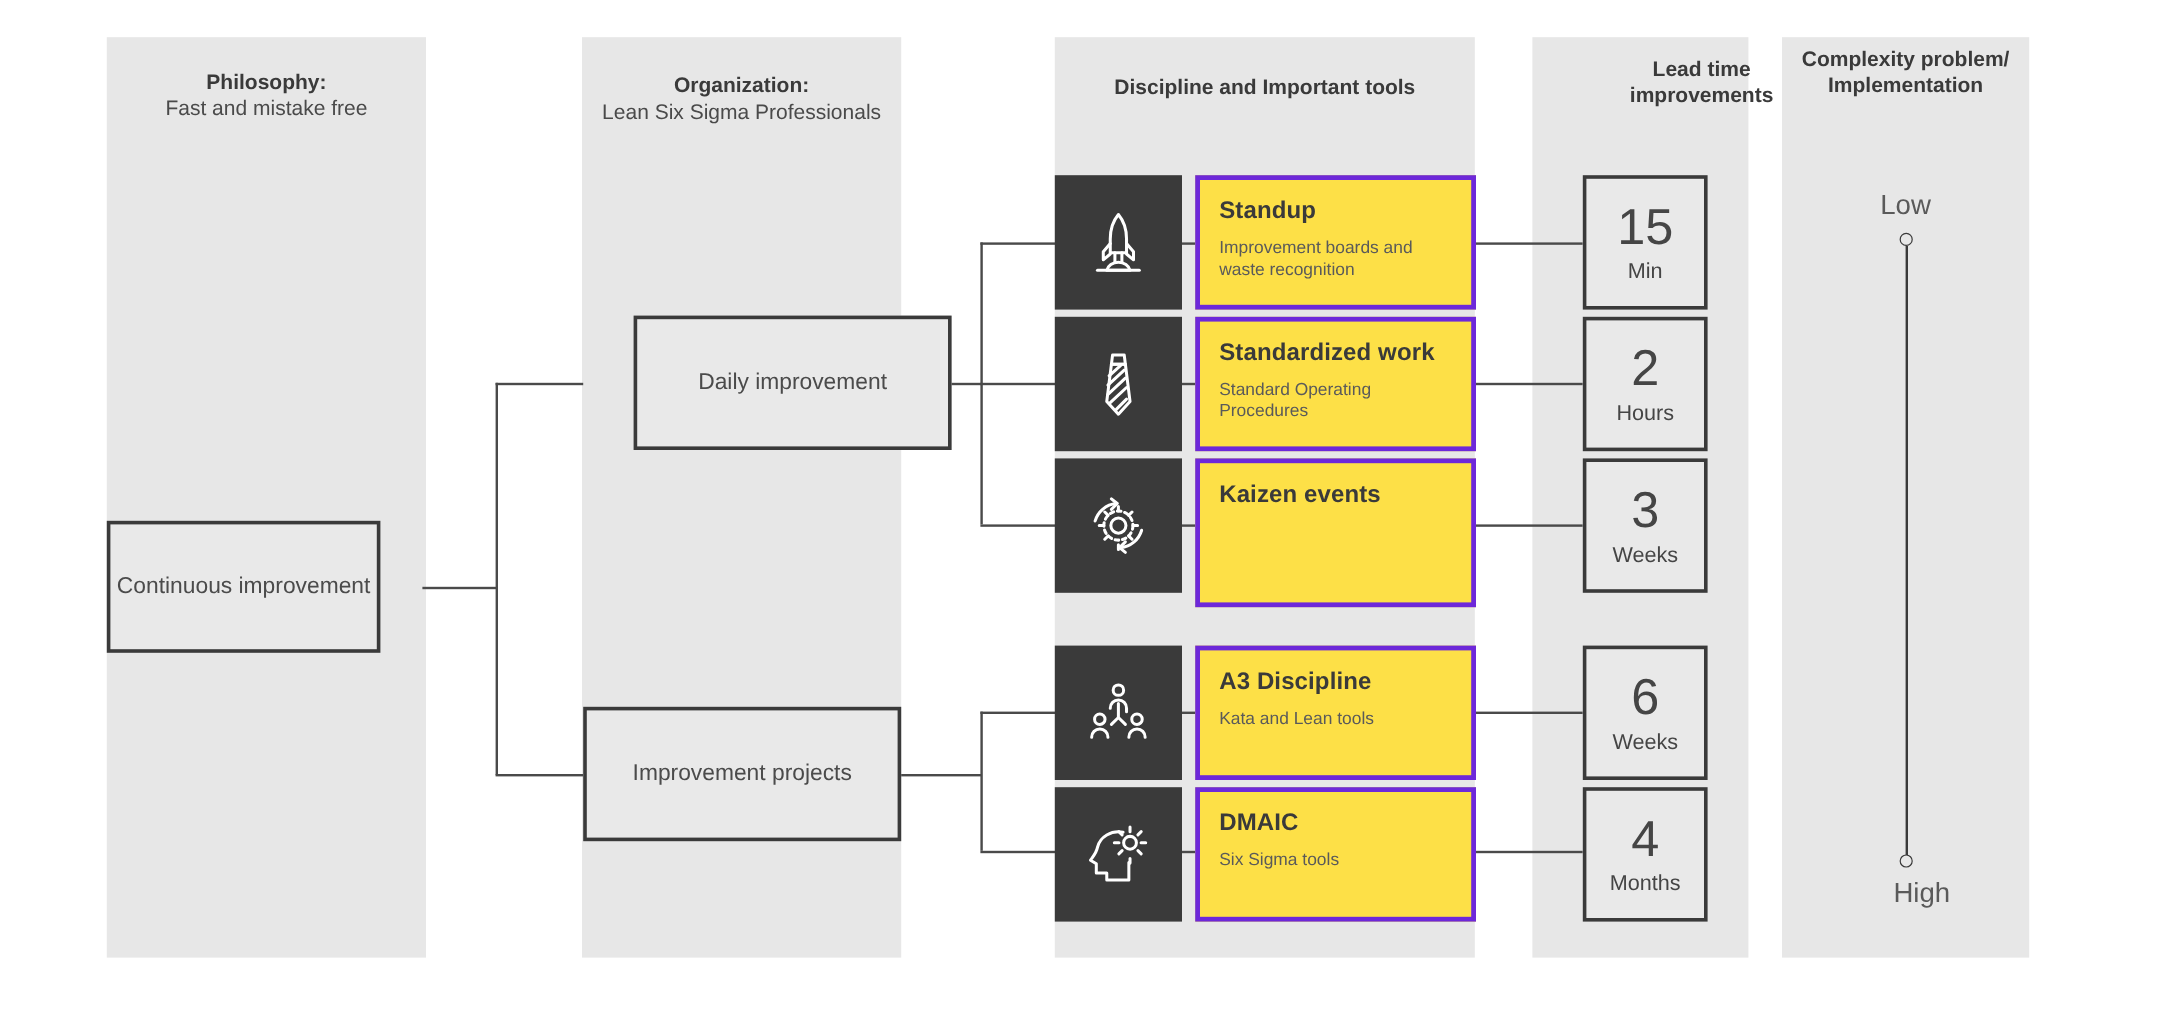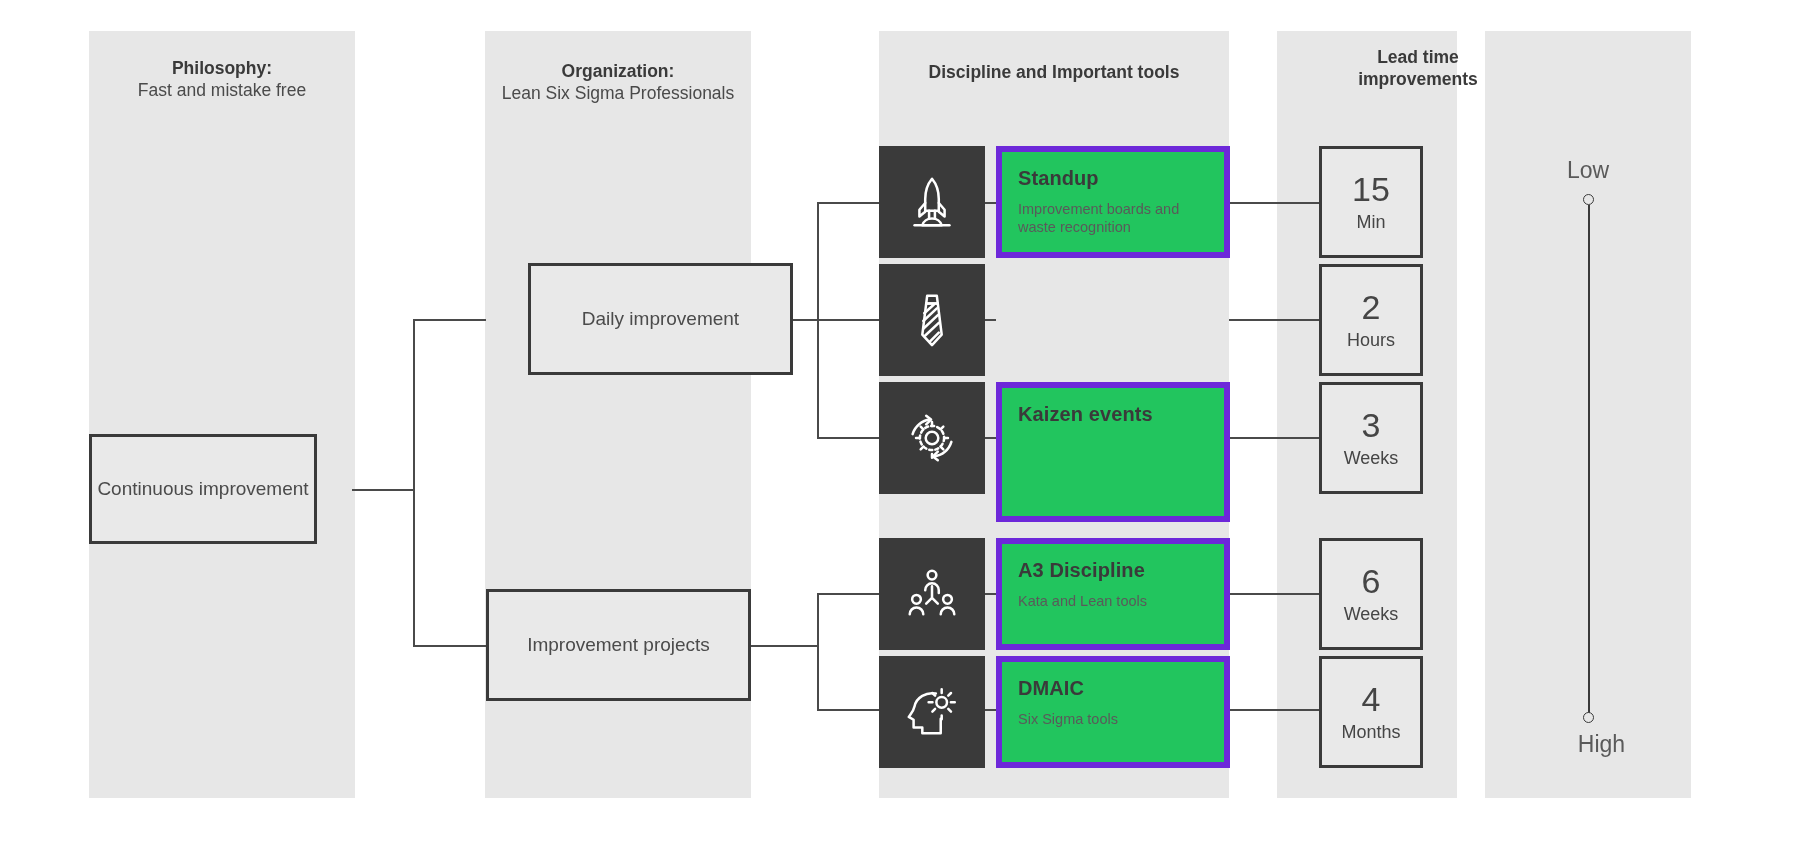--- a/index.html
+++ b/index.html
@@ -122,6 +122,10 @@
     <span class="t1">improvements</span>
   </div>
 
+  <div class="col-head" style="left:1485px; top:38px; width:206px;">
+    <span class="t1">Complexity problem/</span>
+    <span class="t1">Implementation</span>
+  </div>
 
   <div class="ln h" style="left:352px; top:489px; width:62px;"></div>
   <div class="ln v" style="left:413px; top:319px; height:327px;"></div>

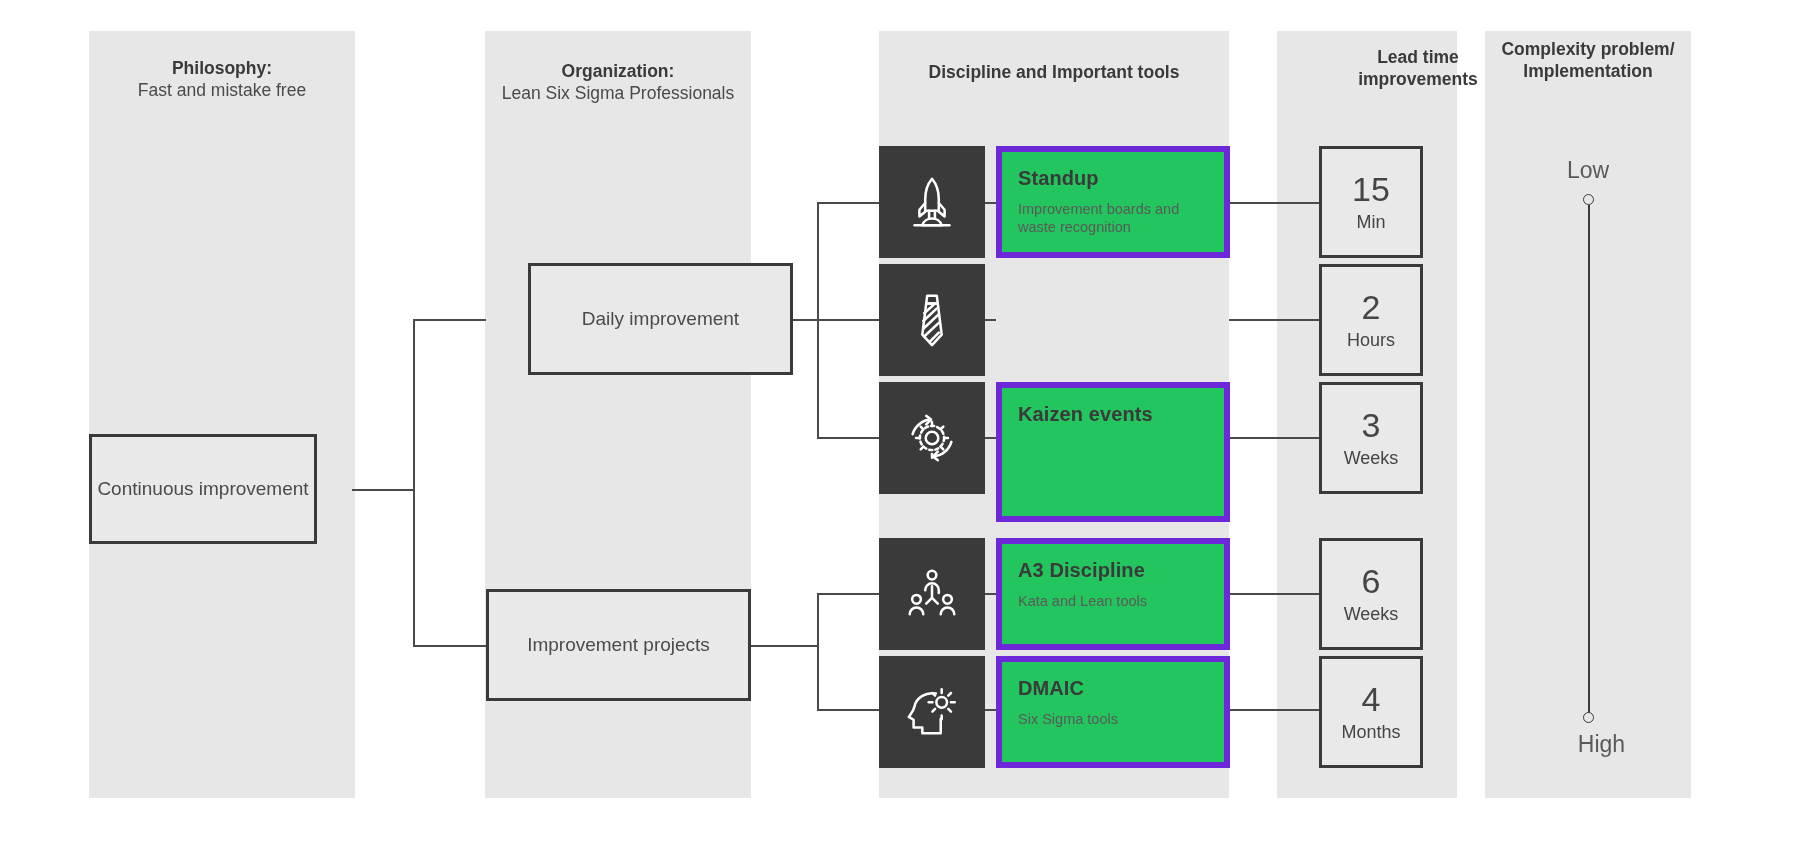--- a/index.html
+++ b/index.html
@@ -51,8 +51,8 @@
   .tool-icon svg { width: 62px; height: 62px; display:block; }
   .tool-card {
     position: absolute;
-    background: #22c55e;
-    border: 6px solid #6d28d9;
+    background: #fde047;
+    border: 4px solid #6d28d9;
     padding: 14px 16px 0 16px;
   }
   .tool-card .title {

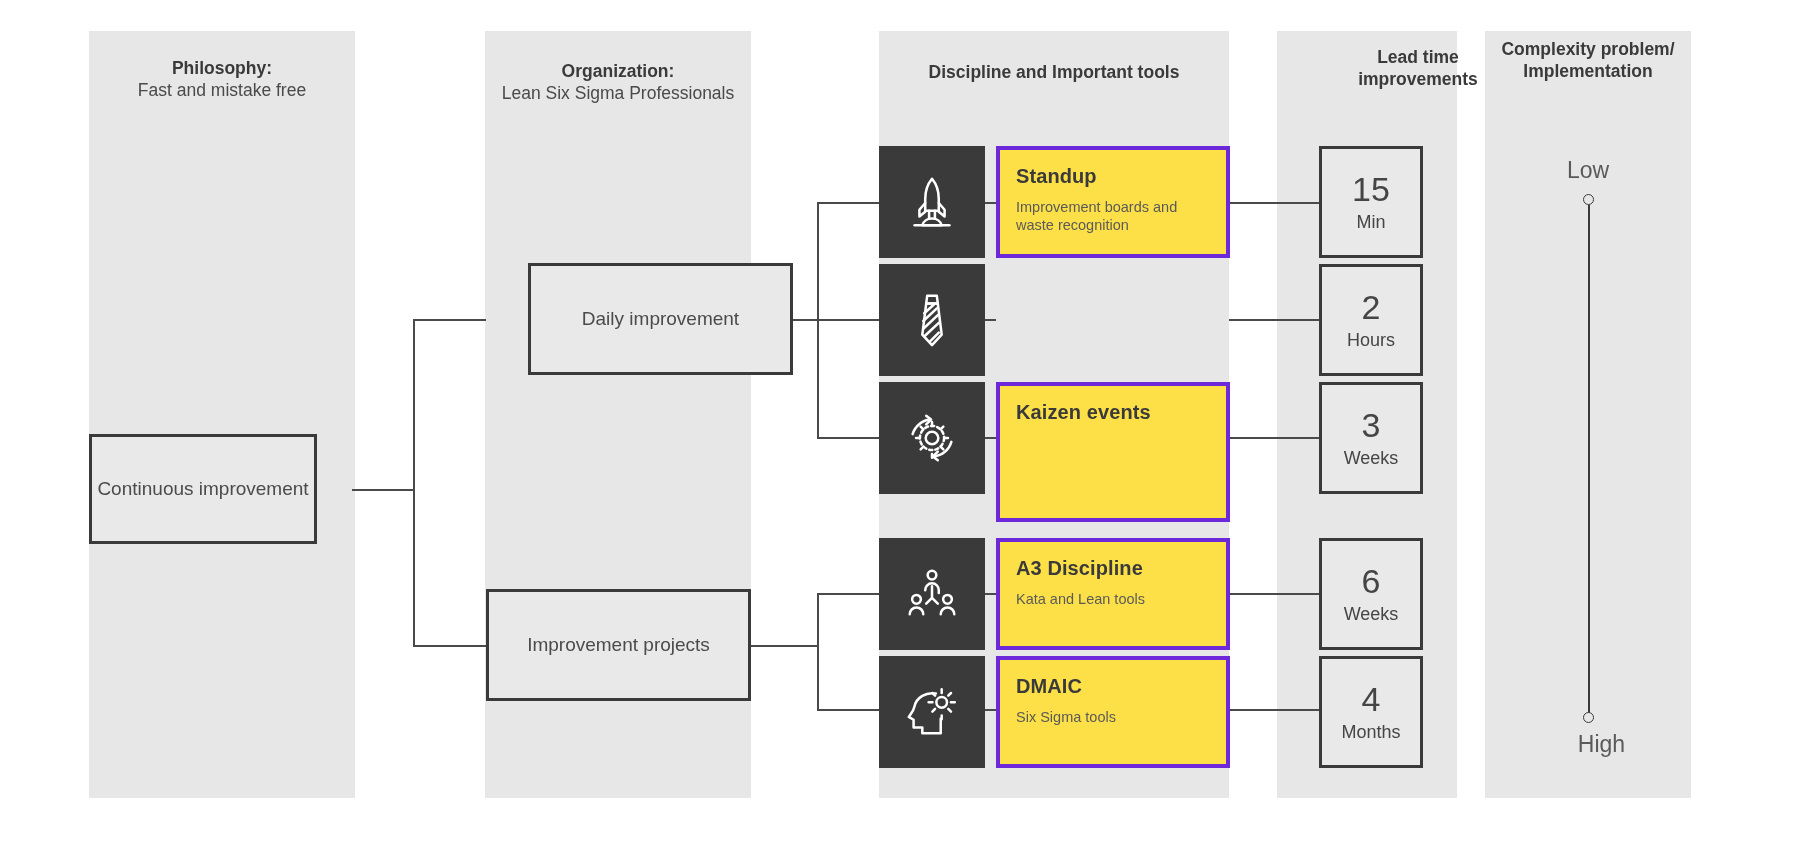--- a/index.html
+++ b/index.html
@@ -73,7 +73,7 @@
     align-items: center; justify-content: center;
     color: #454545;
   }
-  .lead-box .num { font-size: 34px; line-height: 1; font-weight: normal; }
+  .lead-box .num { font-size: 42px; line-height: 1; font-weight: normal; }
   .lead-box .unit { font-size: 18px; margin-top: 6px; }
 
   

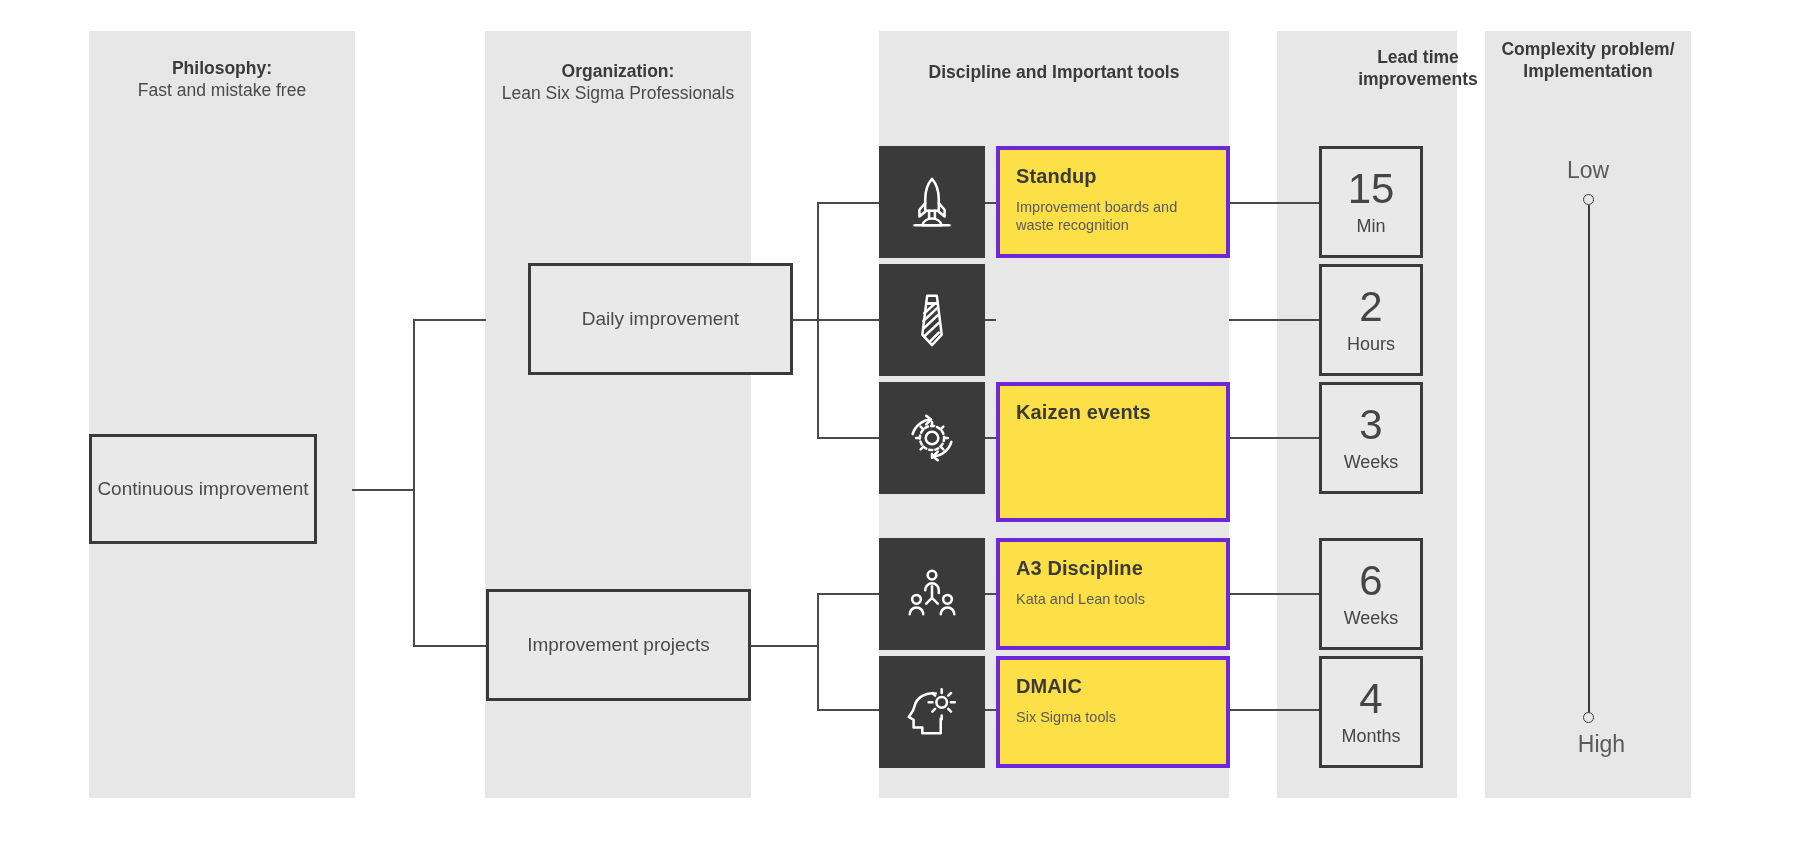--- a/index.html
+++ b/index.html
@@ -186,6 +186,10 @@
       <path d="M24 25l10-9M23 33l14-13M23 41l15-14M25 48l14-13M30 54l9-9"></path>
     </svg>
   </div>
+  <div class="tool-card" style="left:996px; top:264px; width:234px; height:112px;">
+    <div class="title">Standardized work</div>
+    <div class="sub">Standard Operating Procedures</div>
+  </div>
   <div class="lead-box" style="left:1319px; top:264px; width:104px; height:112px;">
     <div class="num">2</div>
     <div class="unit">Hours</div>

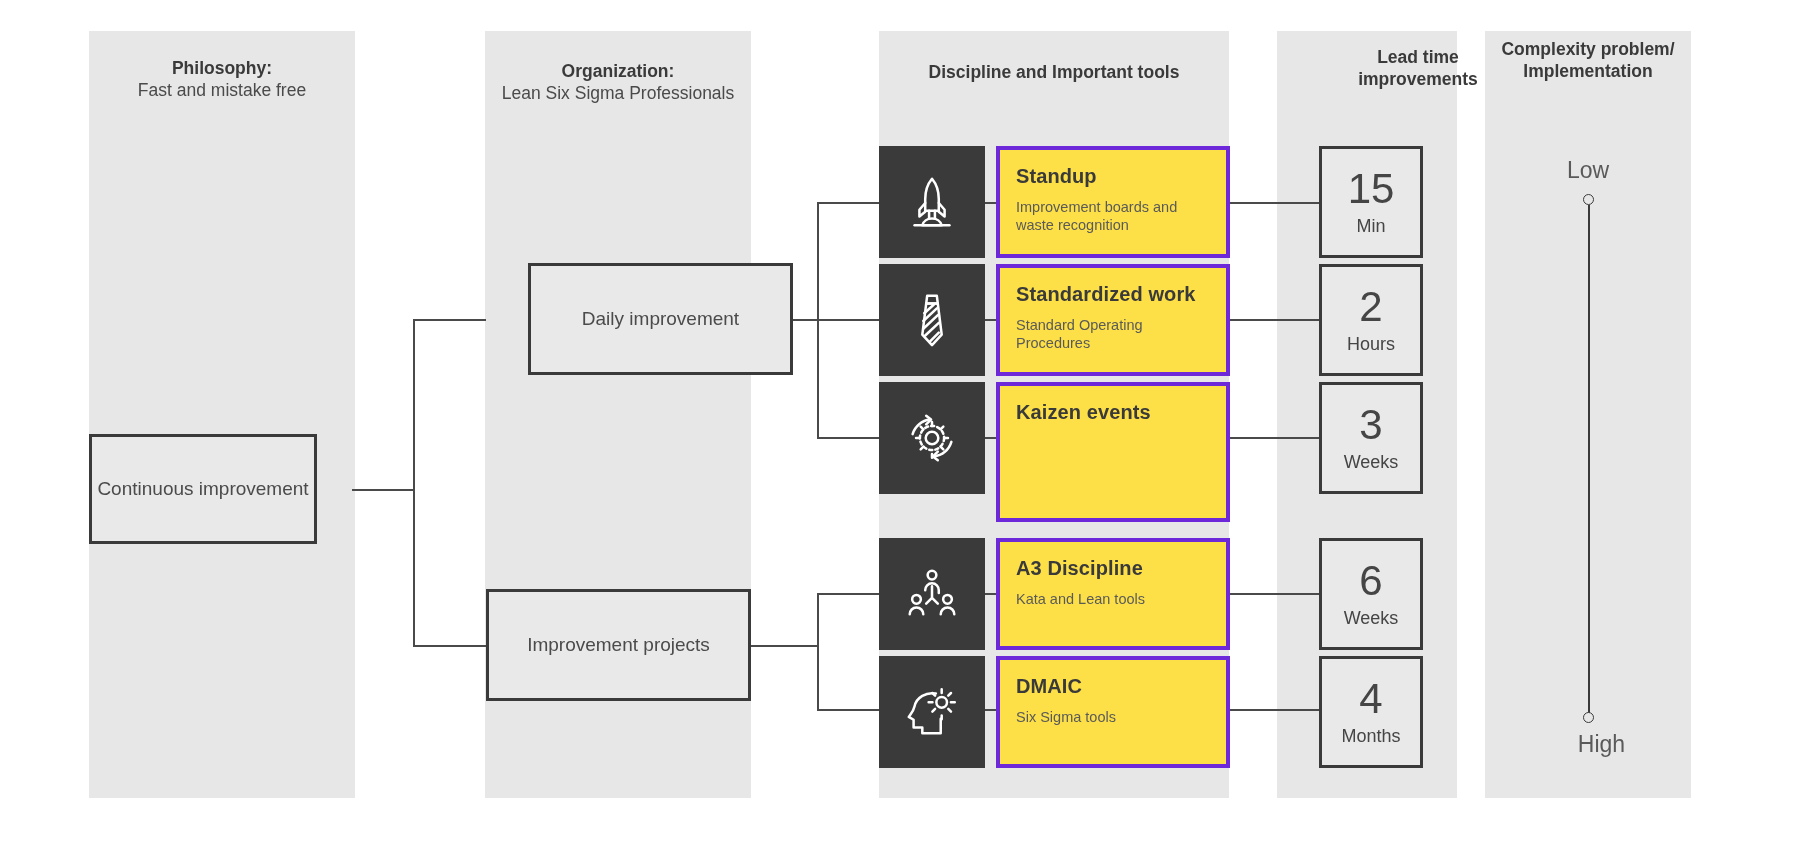--- a/index.html
+++ b/index.html
@@ -206,7 +206,7 @@
       <path d="M38 55l-5-4 5-5"></path>
     </svg>
   </div>
-  <div class="tool-card" style="left:996px; top:382px; width:234px; height:140px;">
+  <div class="tool-card" style="left:996px; top:382px; width:234px; height:124px;">
     <div class="title">Kaizen events</div>
   </div>
   <div class="lead-box" style="left:1319px; top:382px; width:104px; height:112px;">

